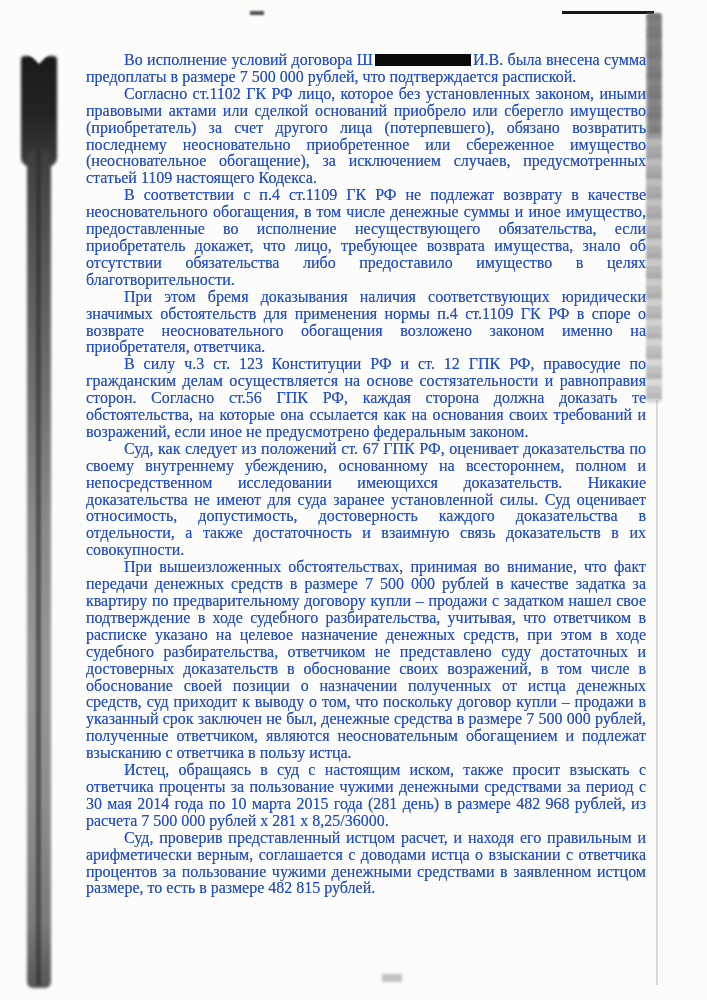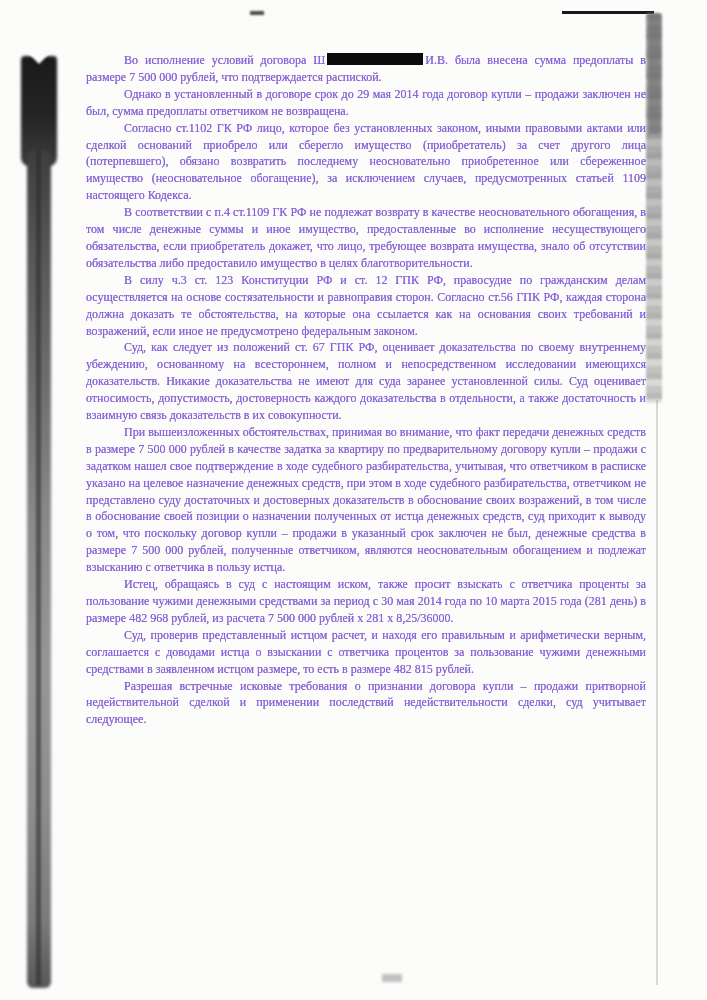--- a/index.html
+++ b/index.html
@@ -21,8 +21,8 @@
     left: 86px;
     top: 52px;
     width: 560px;
-    color: #8b5cf6;
-    font-size: 12px;
+    color: #1d4ed8;
+    font-size: 16px;
     line-height: 16.9px;
     text-align: justify;
     text-shadow: 0 0 0.4px rgba(40,40,40,0.55);

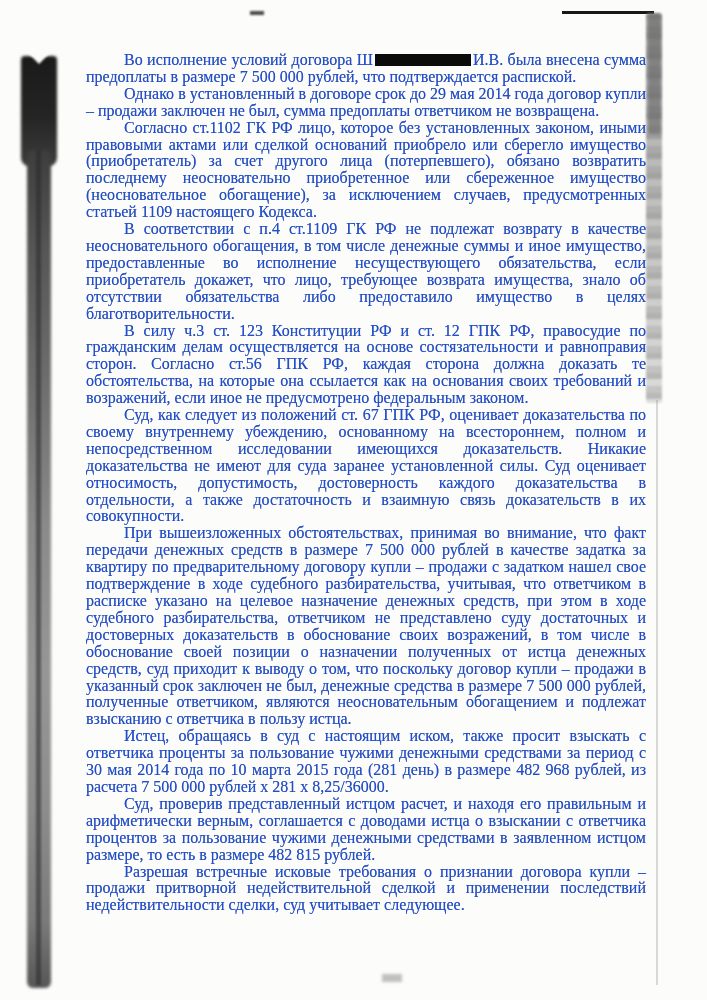--- a/index.html
+++ b/index.html
@@ -126,7 +126,6 @@
     <p>
       <span>Во исполнение условий договора Ш</span><span class="redaction"></span><span>И.В. была внесена сумма предоплаты в размере 7 500 000 рублей, что подтверждается распиской.</span>
     </p>
-    <p>Однако в установленный в договоре срок до 29 мая 2014 года договор купли – продажи заключен не был, сумма предоплаты ответчиком не возвращена.</p>
     <p>Согласно ст.1102 ГК РФ лицо, которое без установленных законом, иными правовыми актами или сделкой оснований приобрело или сберегло имущество (приобретатель) за счет другого лица (потерпевшего), обязано возвратить последнему неосновательно приобретенное или сбереженное имущество (неосновательное обогащение), за исключением случаев, предусмотренных статьей 1109 настоящего Кодекса.</p>
     <p>В соответствии с п.4 ст.1109 ГК РФ не подлежат возврату в качестве неосновательного обогащения, в том числе денежные суммы и иное имущество, предоставленные во исполнение несуществующего обязательства, если приобретатель докажет, что лицо, требующее возврата имущества, знало об отсутствии обязательства либо предоставило имущество в целях благотворительности.</p>
     <p>В силу ч.3 ст. 123 Конституции РФ и ст. 12 ГПК РФ, правосудие по гражданским делам осуществляется на основе состязательности и равноправия сторон. Согласно ст.56 ГПК РФ, каждая сторона должна доказать те обстоятельства, на которые она ссылается как на основания своих требований и возражений, если иное не предусмотрено федеральным законом.</p>

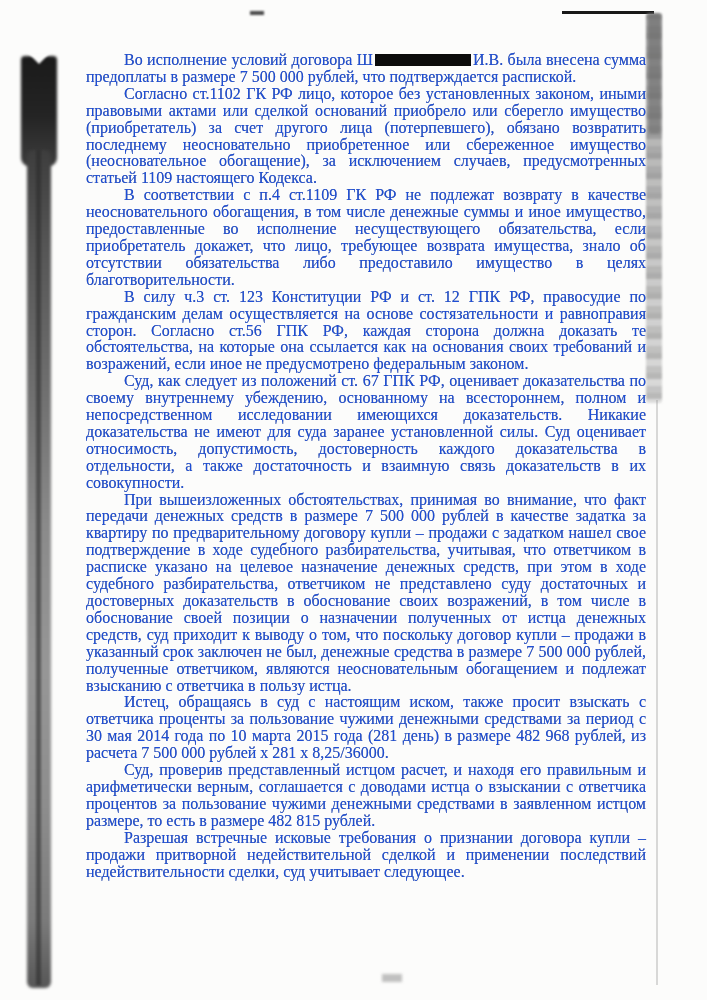--- a/index.html
+++ b/index.html
@@ -128,6 +128,7 @@
     </p>
     <p>Согласно ст.1102 ГК РФ лицо, которое без установленных законом, иными правовыми актами или сделкой оснований приобрело или сберегло имущество (приобретатель) за счет другого лица (потерпевшего), обязано возвратить последнему неосновательно приобретенное или сбереженное имущество (неосновательное обогащение), за исключением случаев, предусмотренных статьей 1109 настоящего Кодекса.</p>
     <p>В соответствии с п.4 ст.1109 ГК РФ не подлежат возврату в качестве неосновательного обогащения, в том числе денежные суммы и иное имущество, предоставленные во исполнение несуществующего обязательства, если приобретатель докажет, что лицо, требующее возврата имущества, знало об отсутствии обязательства либо предоставило имущество в целях благотворительности.</p>
+    <p>При этом бремя доказывания наличия соответствующих юридически значимых обстоятельств для применения нормы п.4 ст.1109 ГК РФ в споре о возврате неосновательного обогащения возложено законом именно на приобретателя, ответчика.</p>
     <p>В силу ч.3 ст. 123 Конституции РФ и ст. 12 ГПК РФ, правосудие по гражданским делам осуществляется на основе состязательности и равноправия сторон. Согласно ст.56 ГПК РФ, каждая сторона должна доказать те обстоятельства, на которые она ссылается как на основания своих требований и возражений, если иное не предусмотрено федеральным законом.</p>
     <p>Суд, как следует из положений ст. 67 ГПК РФ, оценивает доказательства по своему внутреннему убеждению, основанному на всестороннем, полном и непосредственном исследовании имеющихся доказательств. Никакие доказательства не имеют для суда заранее установленной силы. Суд оценивает относимость, допустимость, достоверность каждого доказательства в отдельности, а также достаточность и взаимную связь доказательств в их совокупности.</p>
     <p>При вышеизложенных обстоятельствах, принимая во внимание, что факт передачи денежных средств в размере 7 500 000 рублей в качестве задатка за квартиру по предварительному договору купли – продажи с задатком нашел свое подтверждение в ходе судебного разбирательства, учитывая, что ответчиком в расписке указано на целевое назначение денежных средств, при этом в ходе судебного разбирательства, ответчиком не представлено суду достаточных и достоверных доказательств в обоснование своих возражений, в том числе в обоснование своей позиции о назначении полученных от истца денежных средств, суд приходит к выводу о том, что поскольку договор купли – продажи в указанный срок заключен не был, денежные средства в размере 7 500 000 рублей, полученные ответчиком, являются неосновательным обогащением и  подлежат взысканию с ответчика в пользу истца.</p>

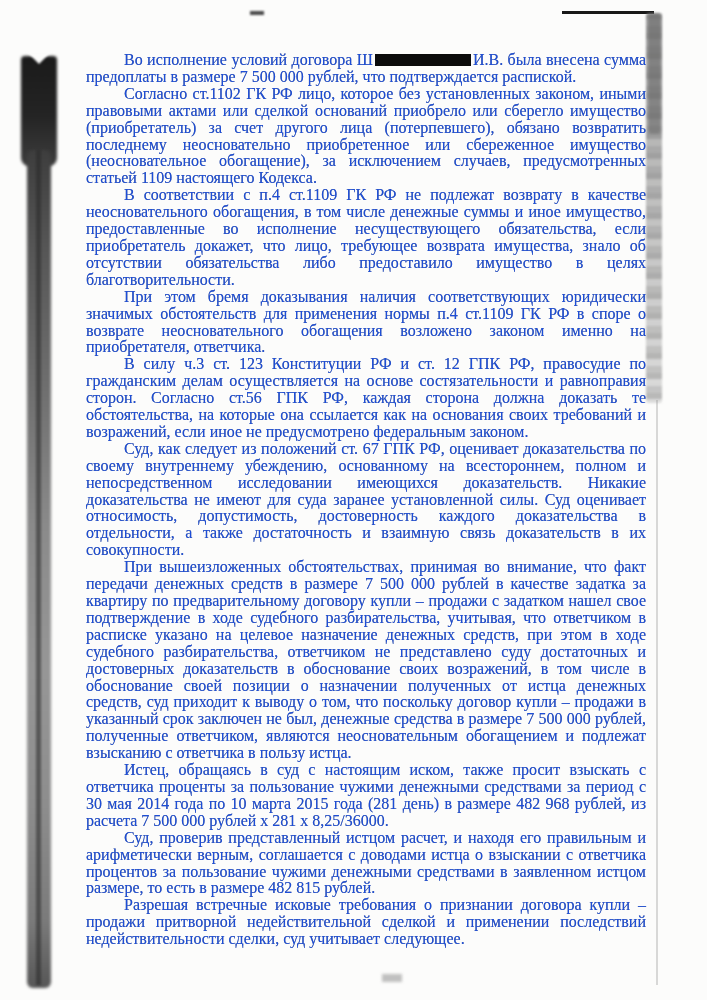--- a/index.html
+++ b/index.html
@@ -134,7 +134,6 @@
     <p>При вышеизложенных обстоятельствах, принимая во внимание, что факт передачи денежных средств в размере 7 500 000 рублей в качестве задатка за квартиру по предварительному договору купли – продажи с задатком нашел свое подтверждение в ходе судебного разбирательства, учитывая, что ответчиком в расписке указано на целевое назначение денежных средств, при этом в ходе судебного разбирательства, ответчиком не представлено суду достаточных и достоверных доказательств в обоснование своих возражений, в том числе в обоснование своей позиции о назначении полученных от истца денежных средств, суд приходит к выводу о том, что поскольку договор купли – продажи в указанный срок заключен не был, денежные средства в размере 7 500 000 рублей, полученные ответчиком, являются неосновательным обогащением и  подлежат взысканию с ответчика в пользу истца.</p>
     <p>Истец, обращаясь в суд с настоящим иском, также просит взыскать с ответчика проценты за пользование чужими денежными средствами за период с 30 мая 2014 года по 10 марта 2015 года (281 день) в размере 482 968 рублей, из расчета 7 500 000 рублей х 281 х 8,25/36000.</p>
     <p>Суд, проверив представленный истцом расчет, и находя его правильным и арифметически верным, соглашается с доводами истца о взыскании с ответчика процентов за пользование чужими денежными средствами в заявленном истцом размере, то есть в размере 482 815 рублей.</p>
-    <p>Разрешая встречные исковые требования о признании договора купли – продажи притворной недействительной сделкой и применении последствий недействительности сделки, суд учитывает следующее.</p>
   </div>
 
 </div>

